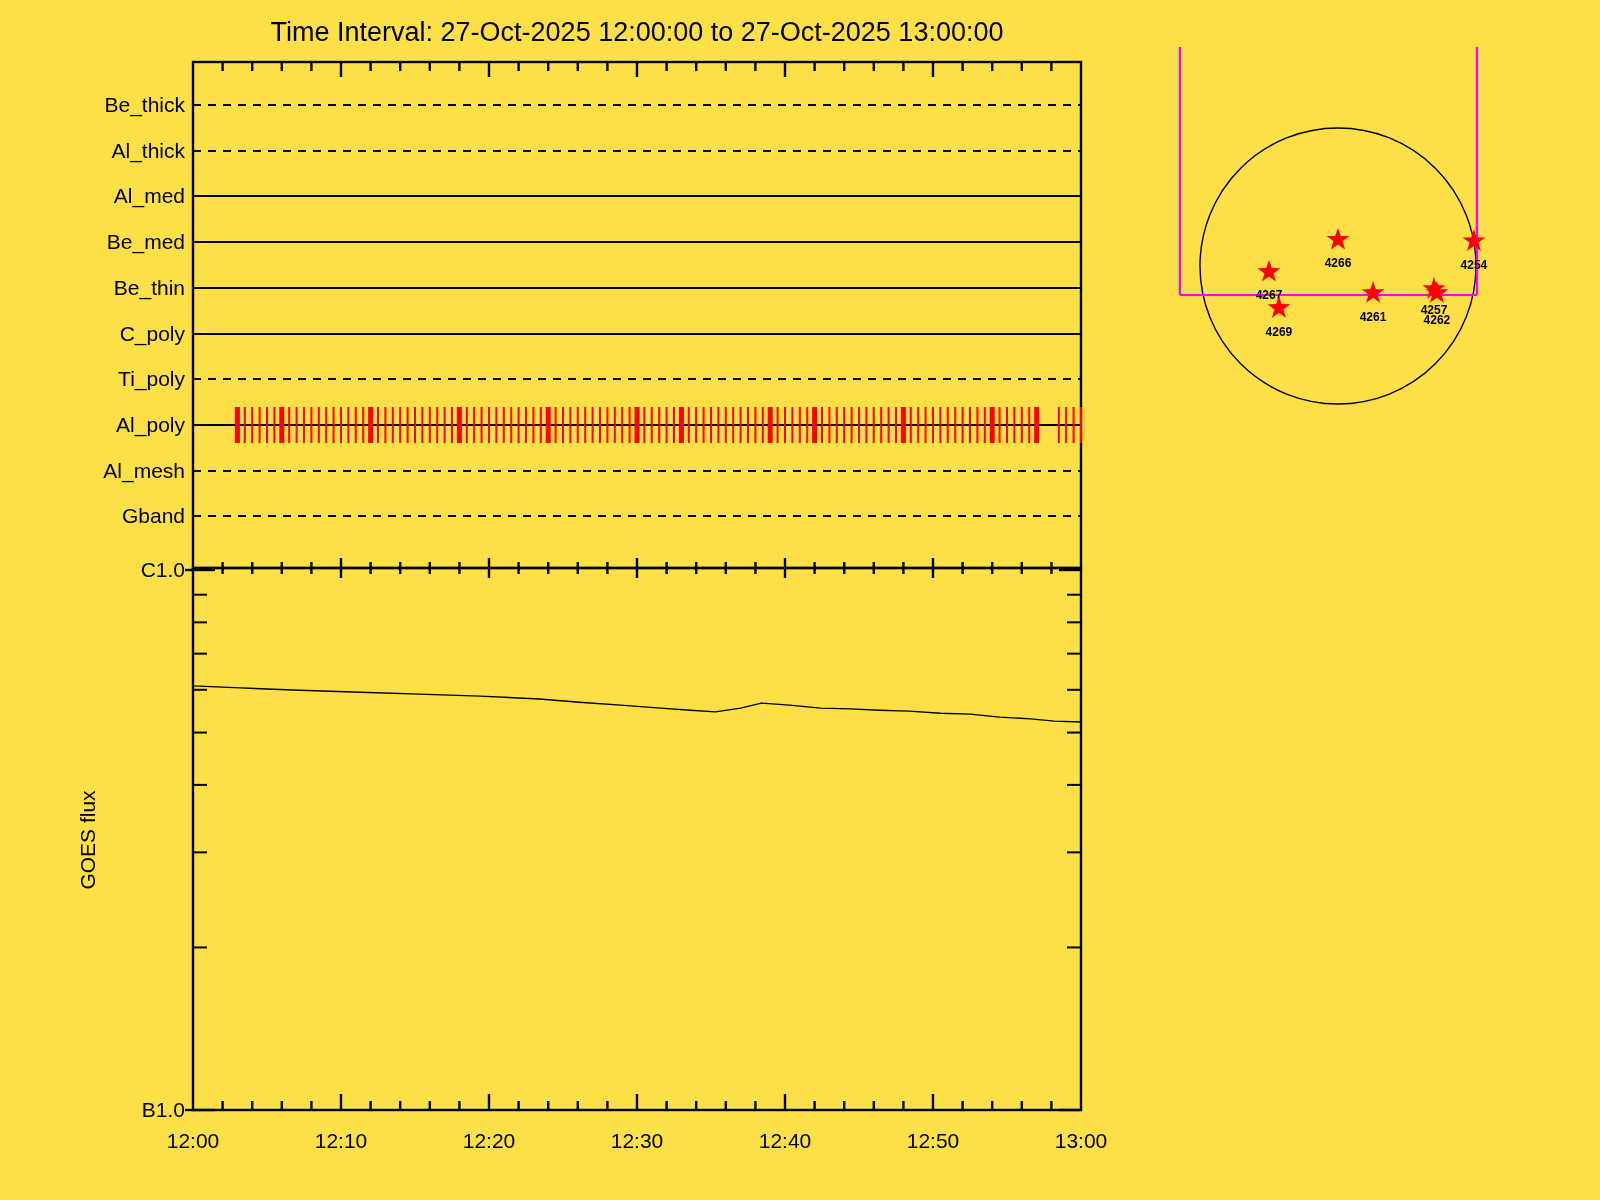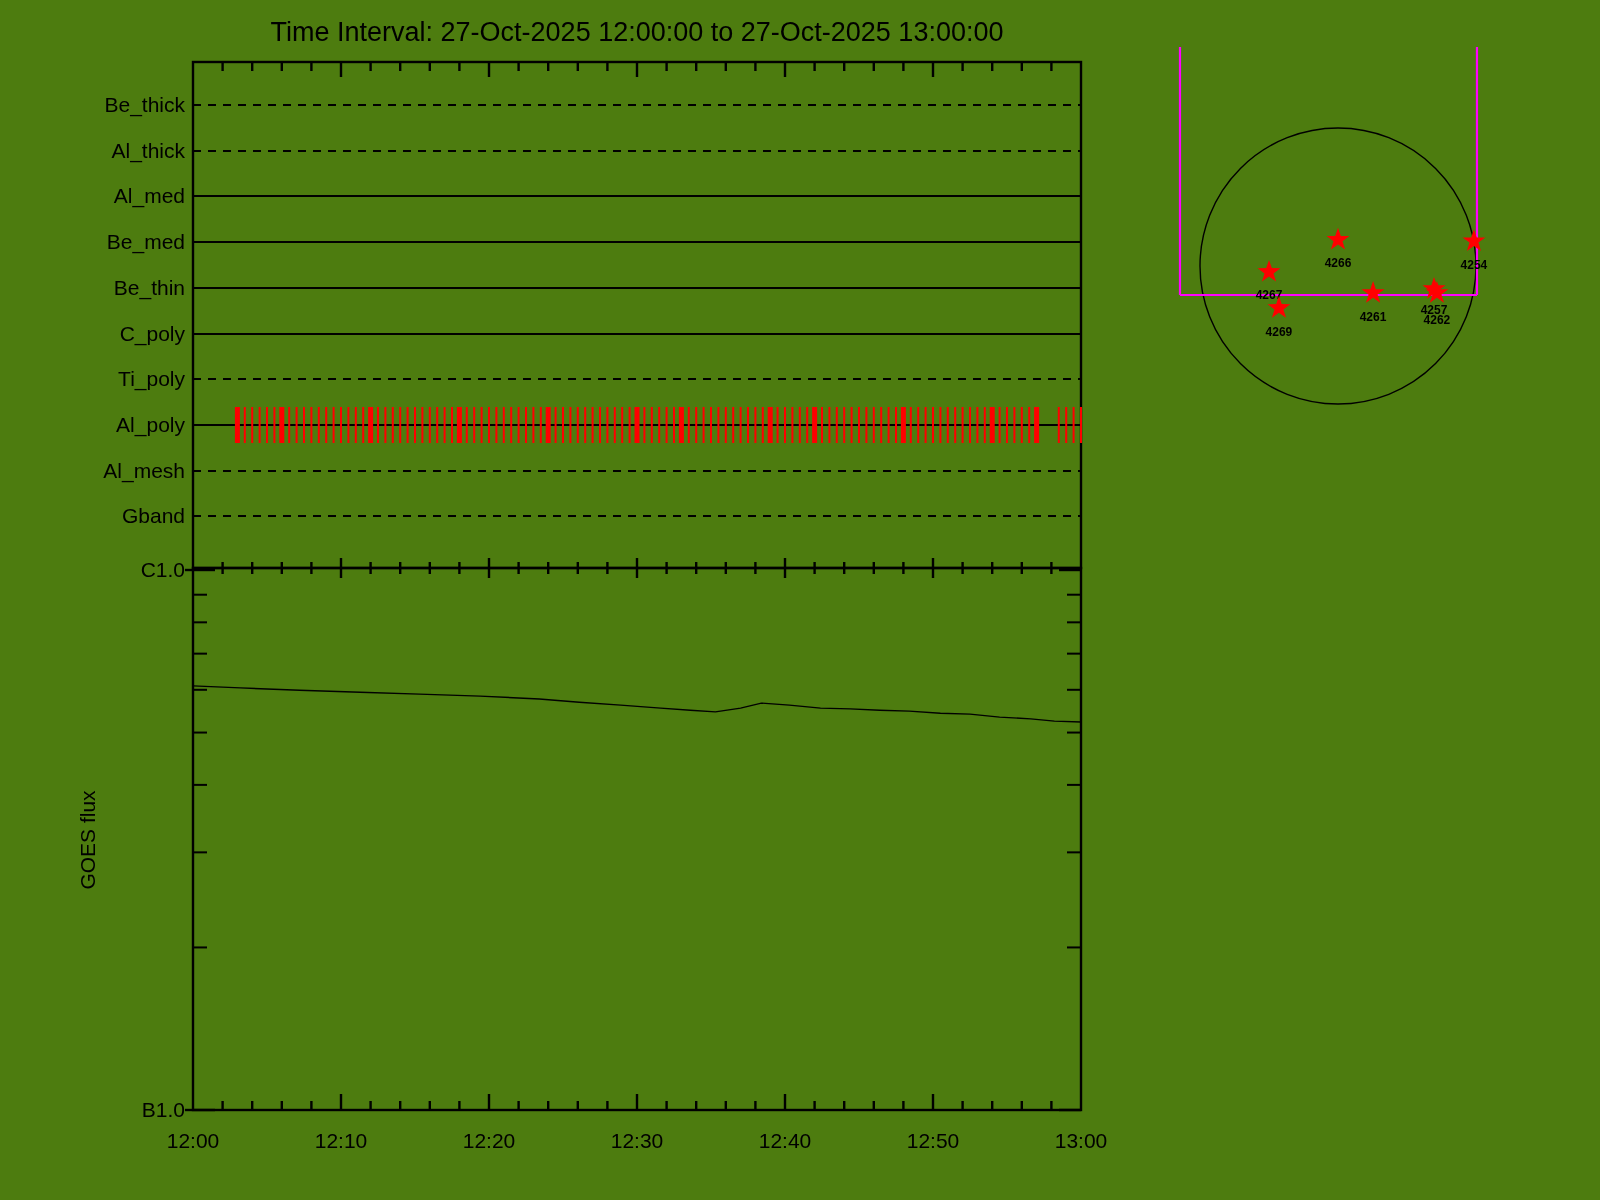--- a/index.html
+++ b/index.html
@@ -3,7 +3,7 @@
 <meta charset="utf-8">
 <style>
   html,body{margin:0;padding:0;background:#ffffff;}
-  .canvas{position:relative;width:1600px;height:1200px;background:#4d7c0f;overflow:hidden;}
+  .canvas{position:relative;width:1600px;height:1200px;background:#fde047;overflow:hidden;}
   svg text{font-family:"Liberation Sans","DejaVu Sans",sans-serif;fill:#000000;}
   .title{font-size:27px;}
   .axis-label{font-size:21px;}

